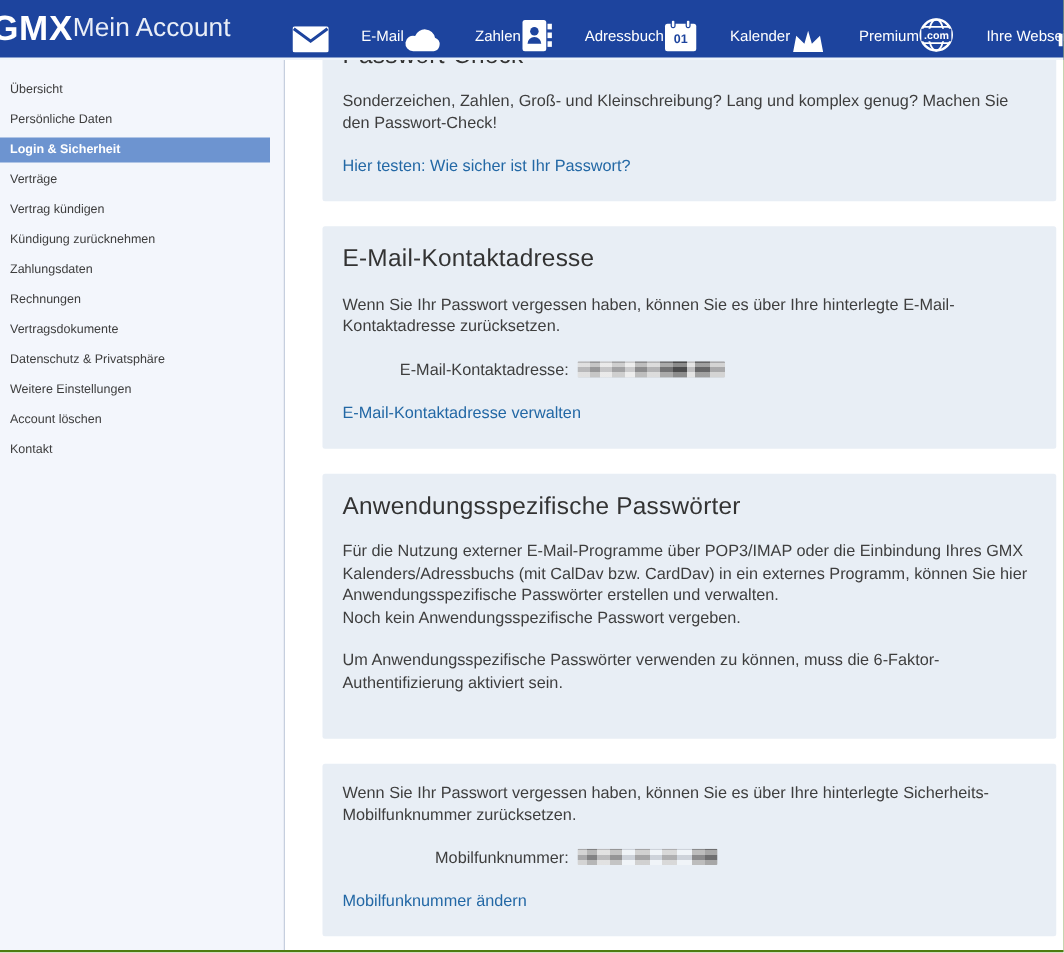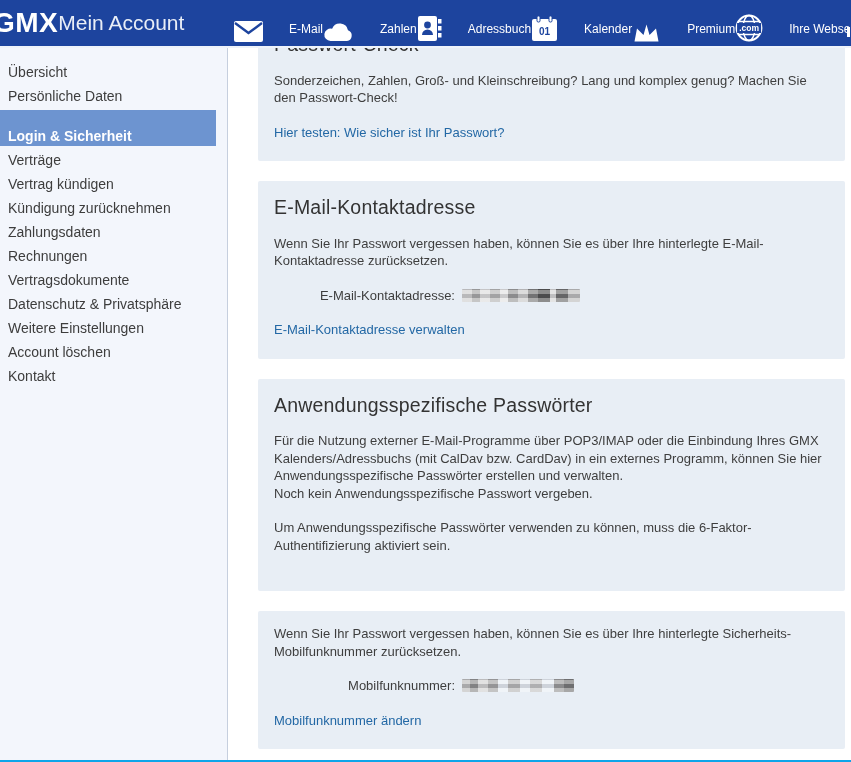--- a/index.html
+++ b/index.html
@@ -5,7 +5,7 @@
   * { margin:0; padding:0; box-sizing:border-box; }
   html,body { background:#fff; }
   body { font-family:"Liberation Sans","DejaVu Sans",sans-serif; }
-  .page { width:851px; height:762px; overflow:hidden; background:#0ea5e9; position:relative; }
+  .page { width:851px; height:762px; overflow:hidden; background:#4d7c0f; position:relative; }
 
   
   .app-header {

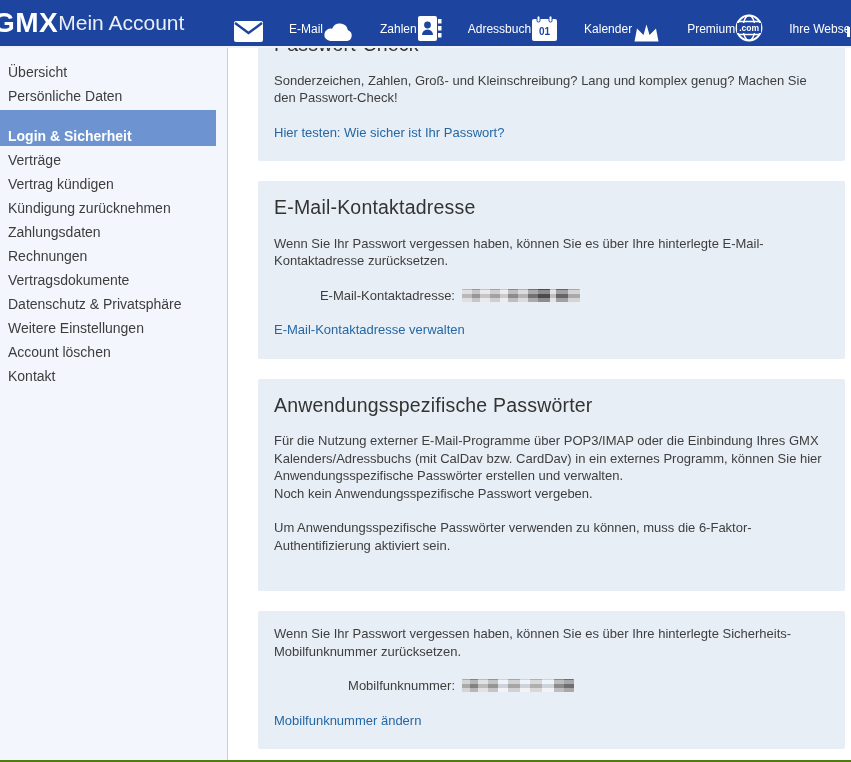--- a/index.html
+++ b/index.html
@@ -27,7 +27,7 @@
   .body-row { display:flex; height:712px; }
   .sidebar {
     width:228px; flex:none; background:#f3f6fc; border-right:1px solid #c6cfde;
-    padding-top:12px; font-size:14px; color:#3d3d3d;
+    padding-top:12px; font-size:10px; color:#3d3d3d;
   }
   .side-item { line-height:24px; padding-left:8px; cursor:pointer; white-space:nowrap; }
   .side-item.active {

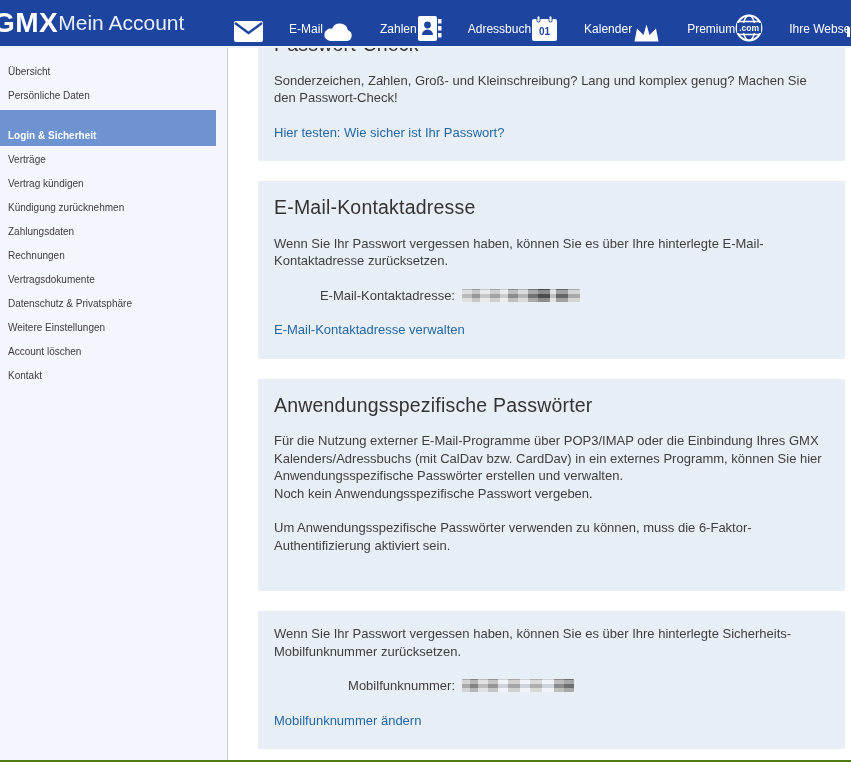--- a/index.html
+++ b/index.html
@@ -32,7 +32,7 @@
   .side-item { line-height:24px; padding-left:8px; cursor:pointer; white-space:nowrap; }
   .side-item.active {
     background:#6d94d0; color:#fff; font-weight:700;
-    line-height:20px; margin:2px 11px 2px 0; padding-top:16px;
+    line-height:20px; margin:2px 11px 2px 0; padding-top:0;
   }
 
   .main { flex:1; background:#fff; padding:0 6px 0 30px; overflow:hidden; }

